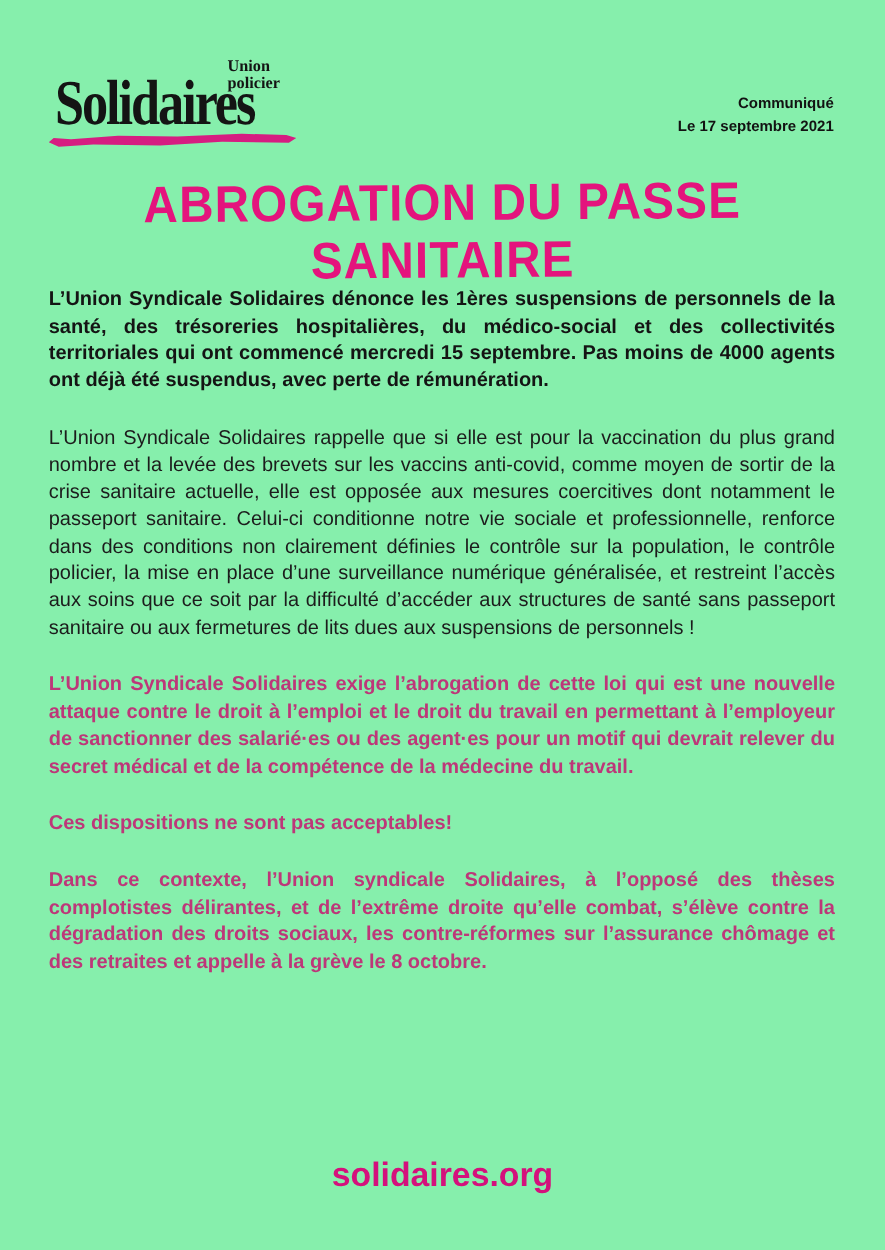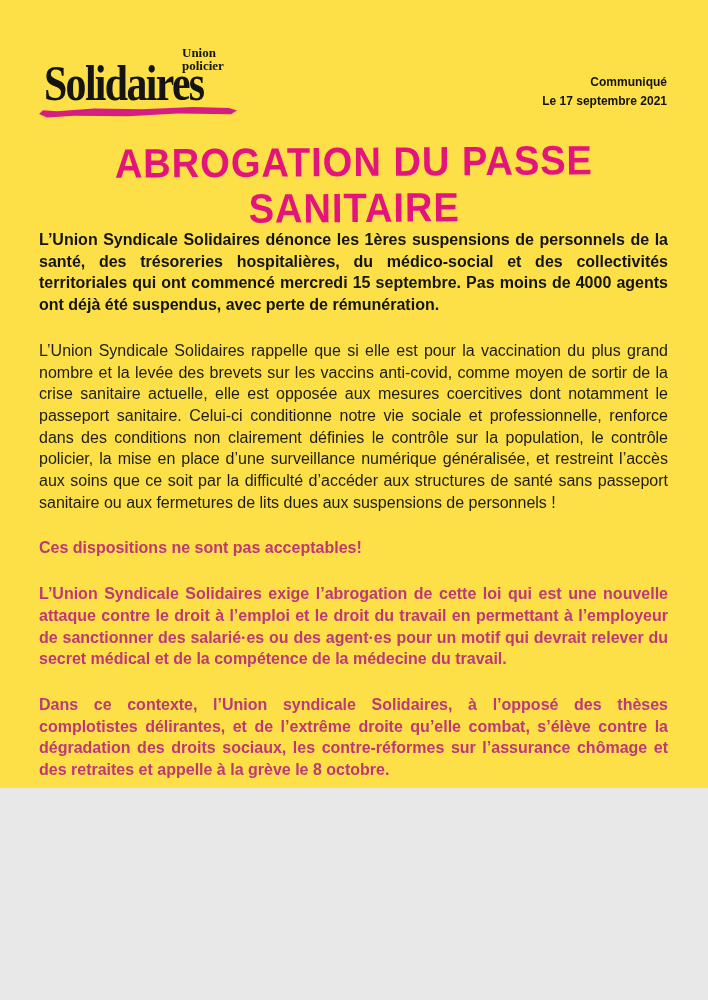--- a/index.html
+++ b/index.html
@@ -5,9 +5,9 @@
   html,body { margin:0; padding:0; background:#e8e8e8; }
   .page {
     position:relative;
-    width:708px; height:788px;
+    width:708px; height:1000px;
     margin:0 auto;
-    background:#fde047;
+    background:#86efac;
     font-family:"Liberation Sans", sans-serif;
     color:#1a1a1a;
     overflow:hidden;

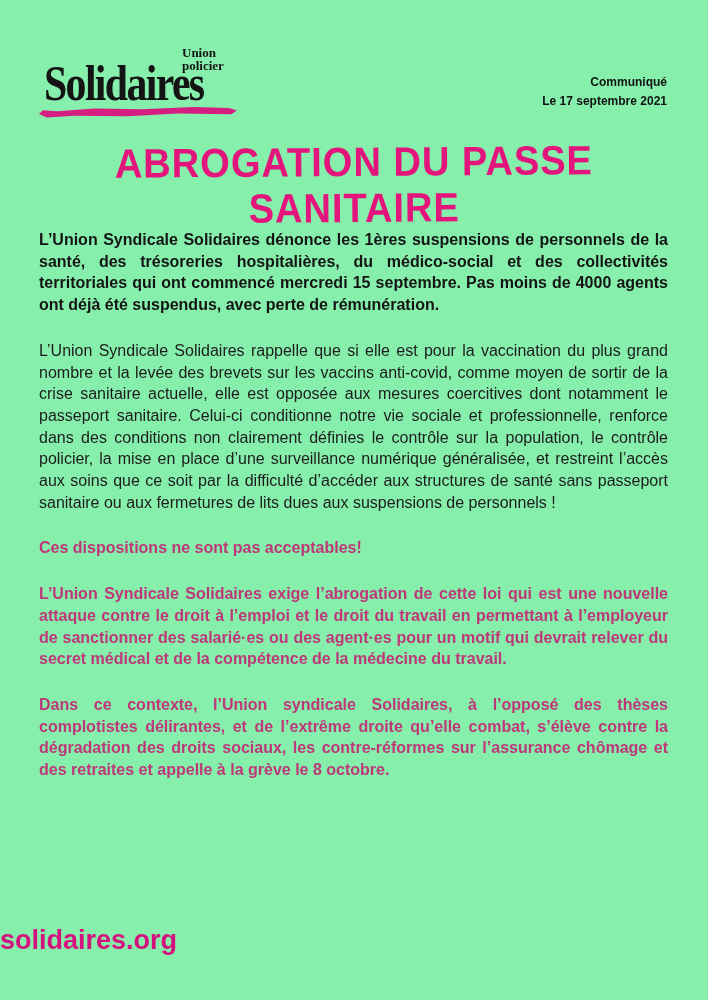--- a/index.html
+++ b/index.html
@@ -99,8 +99,8 @@
   <main class="content">
     <p class="bold-black">L’Union Syndicale Solidaires dénonce les 1ères suspensions de personnels de la santé, des trésoreries hospitalières, du médico-social et des collectivités territoriales qui ont commencé mercredi 15 septembre. Pas moins de 4000 agents ont déjà été suspendus, avec perte de rémunération.</p>
     <p class="reg-black">L’Union Syndicale Solidaires rappelle que si elle est pour la vaccination du plus grand nombre et la levée des brevets sur les vaccins anti-covid, comme moyen de sortir de la crise sanitaire actuelle, elle est opposée aux mesures coercitives dont notamment le passeport sanitaire. Celui-ci conditionne notre vie sociale et professionnelle, renforce dans des conditions non clairement définies le contrôle sur la population, le contrôle policier, la mise en place d’une surveillance numérique généralisée, et restreint l’accès aux soins que ce soit par la difficulté d’accéder aux structures de santé sans passeport sanitaire ou aux fermetures de lits dues aux suspensions de personnels !</p>
+    <p class="bold-pink">L’Union Syndicale Solidaires exige l’abrogation de cette loi qui est une nouvelle attaque contre le droit à l’emploi et le droit du travail en permettant à l’employeur de sanctionner des salarié·es ou des agent·es pour un motif qui devrait relever du secret médical et de la compétence de la médecine du travail.</p>
     <p class="bold-pink">Ces dispositions ne sont pas acceptables!</p>
-    <p class="bold-pink">L’Union Syndicale Solidaires exige l’abrogation de cette loi qui est une nouvelle attaque contre le droit à l’emploi et le droit du travail en permettant à l’employeur de sanctionner des salarié·es ou des agent·es pour un motif qui devrait relever du secret médical et de la compétence de la médecine du travail.</p>
     <p class="bold-pink">Dans ce contexte, l’Union syndicale Solidaires, à l’opposé des thèses complotistes délirantes, et de l’extrême droite qu’elle combat, s’élève contre la dégradation des droits sociaux, les contre-réformes sur l’assurance chômage et des retraites et appelle à la grève le 8 octobre.</p>
   </main>
 

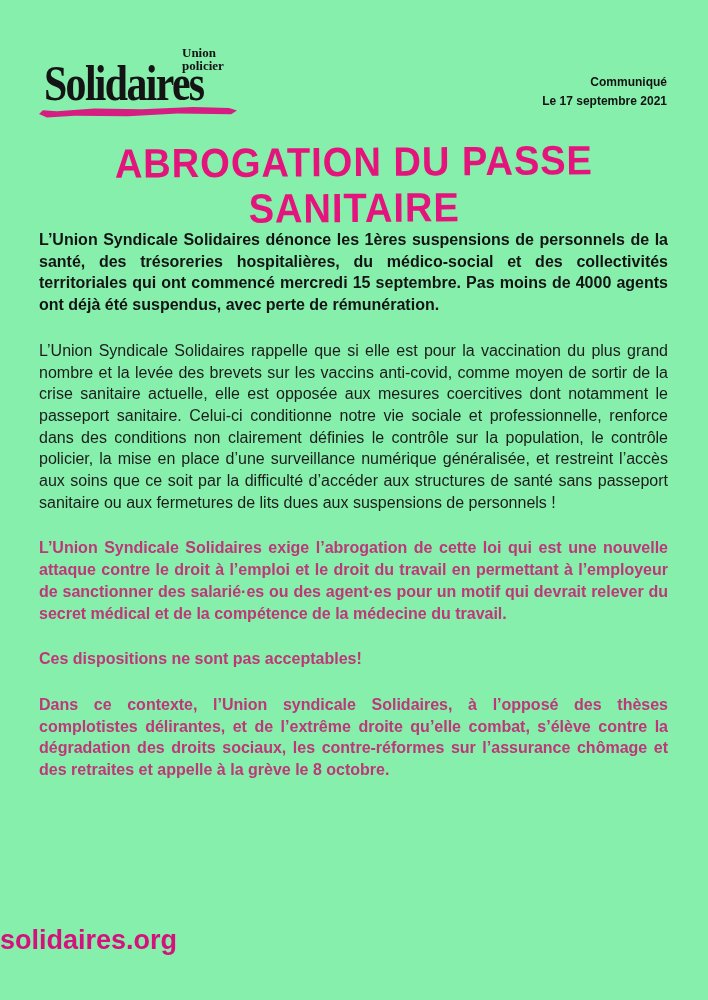--- a/index.html
+++ b/index.html
@@ -70,7 +70,7 @@
   
   .site {
     position:absolute; top:924px; left:0; width:100%;
-    text-align:left;
+    text-align:center;
     font-size:27px; line-height:32px; font-weight:bold;
     color:#d4117c; text-decoration:none; display:block;
   }

